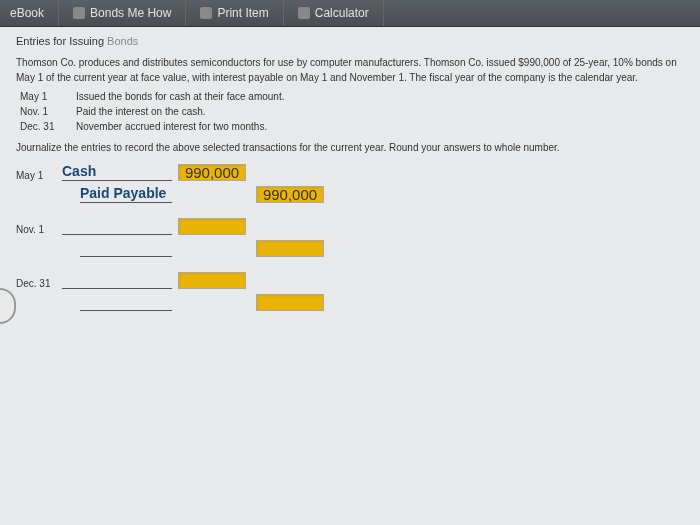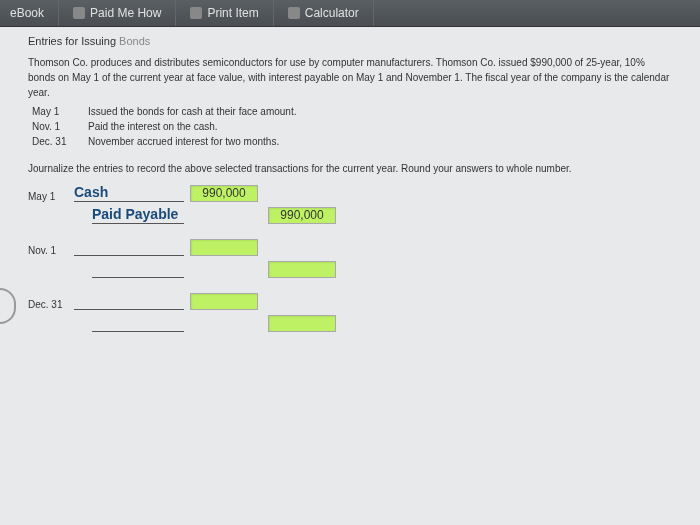--- a/index.html
+++ b/index.html
@@ -124,7 +124,7 @@
   </div>
   <div class="tool-item">
     <span class="tool-icon"></span>
-    <span>Paid Me How</span>
+    <span>Bonds Me How</span>
   </div>
   <div class="tool-item">
     <span class="tool-icon"></span>

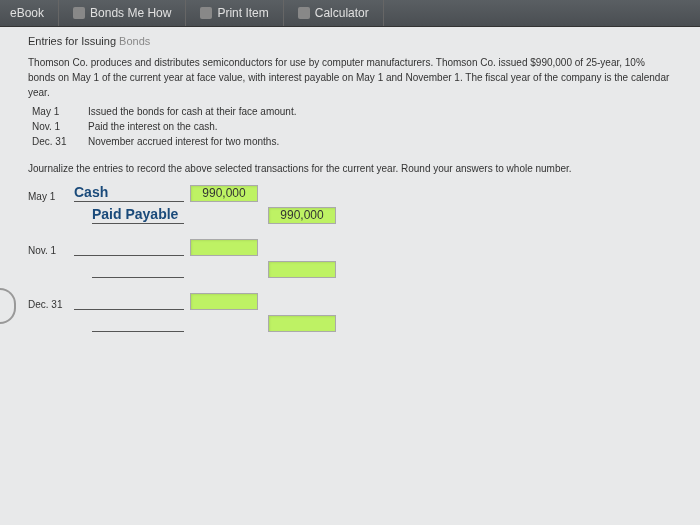--- a/index.html
+++ b/index.html
@@ -40,7 +40,7 @@
     border-radius: 2px;
   }
   .content {
-    padding: 8px 28px;
+    padding: 8px 16px;
   }
   .title {
     font-size: 11px;

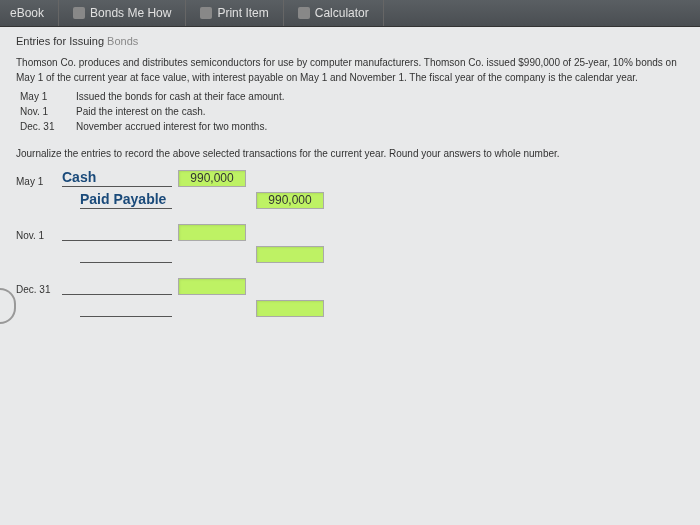--- a/index.html
+++ b/index.html
@@ -63,7 +63,7 @@
     margin: 4px 0;
   }
   .event-date { width: 44px; flex-shrink:0; }
-  .instr { margin: 16px 0 8px 0; }
+  .instr { margin: 10px 0 8px 0; }
   .journal {
     margin-left: 0px;
   }

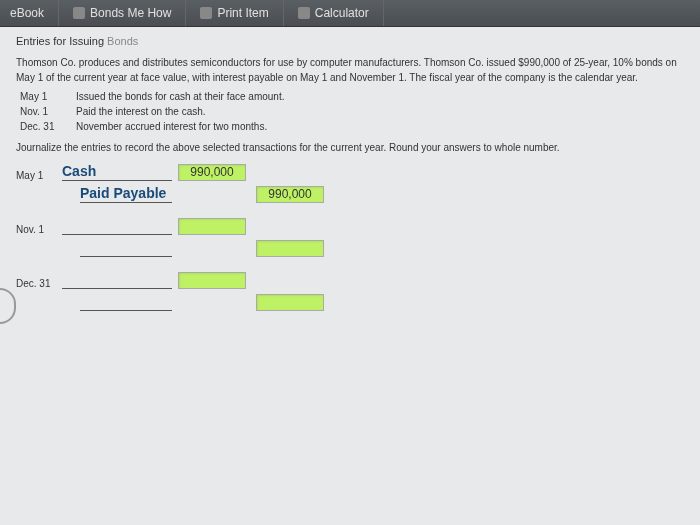--- a/index.html
+++ b/index.html
@@ -94,8 +94,8 @@
     width: 66px;
     height: 15px;
     border: 1px solid #aaa;
-    background: #bef264;
-    font-size: 12px;
+    background: #eab308;
+    font-size: 15px;
     text-align: center;
     line-height: 15px;
     box-shadow: inset 1px 1px 2px rgba(0,0,0,0.08);

